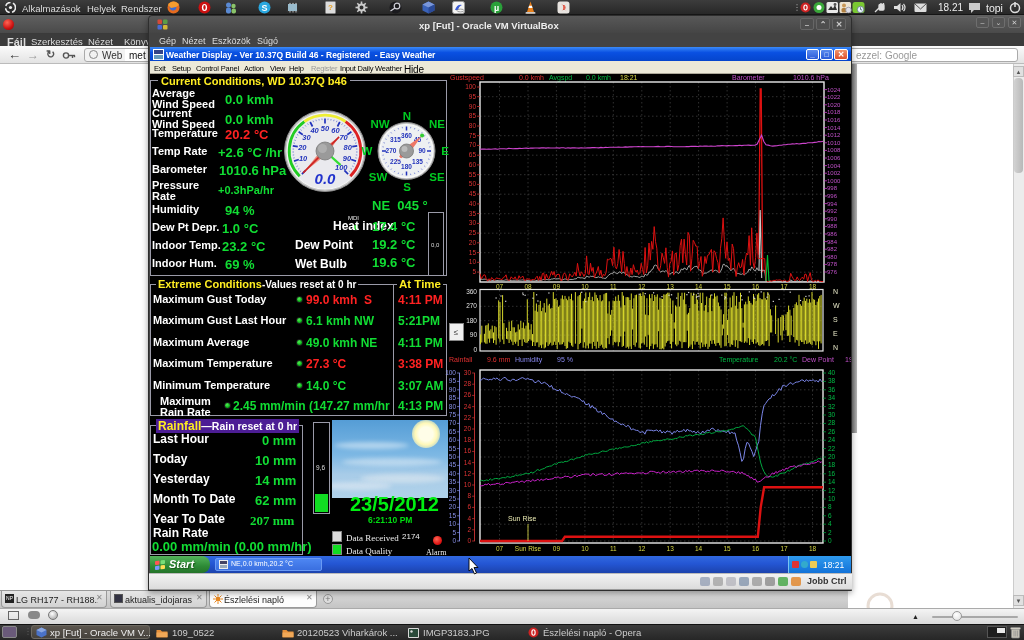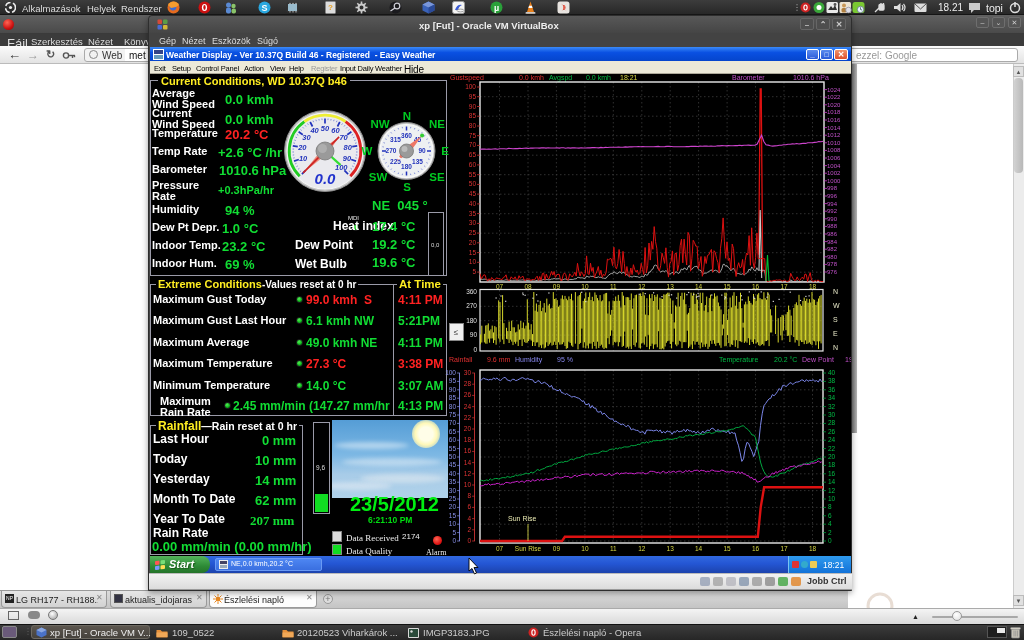--- a/index.html
+++ b/index.html
@@ -30,7 +30,7 @@
     <div class="abs" style="left:992px;top:2px;width:13px;height:11px;border:1px solid #6e6e6e;border-radius:2px;background:#555;color:#ccc;font-size:7px;text-align:center;line-height:10px;">⌄</div>
     <div class="abs" style="left:1008px;top:2px;width:13px;height:11px;border:1px solid #6e6e6e;border-radius:2px;background:#555;color:#ccc;font-size:7px;text-align:center;line-height:10px;">✕</div>
     <div class="abs" style="left:0;top:19px;width:1024px;height:12px;background:#3b3b3b;"></div>
-    <div class="abs nw" style="left:7px;top:21px;color:#ddd;font-size:13px;">Fájl</div>
+    <div class="abs nw" style="left:7px;top:21px;color:#ddd;font-size:11px;font-weight:bold;">Fájl</div>
     <div class="abs nw" style="left:31px;top:21px;color:#ddd;font-size:9.5px;">Szerkesztés</div>
     <div class="abs nw" style="left:88px;top:21px;color:#ddd;font-size:9.5px;">Nézet</div>
     <div class="abs nw" style="left:124px;top:21px;color:#ddd;font-size:9.5px;">Könyvjelzők</div>

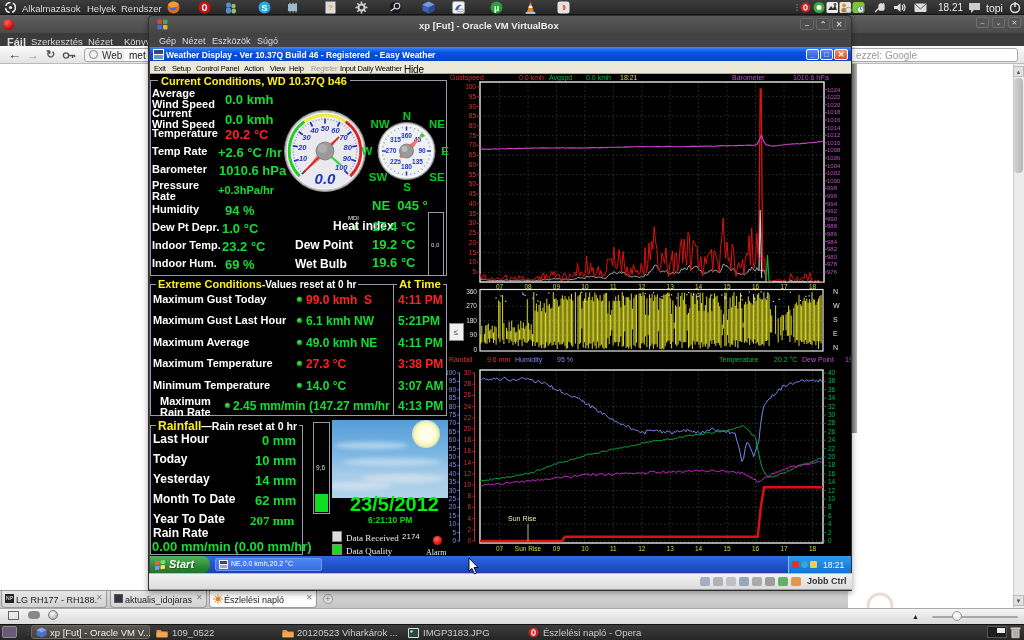--- a/index.html
+++ b/index.html
@@ -202,7 +202,7 @@
 <div class="abs nw " style="left:233px;top:399px;color:#11dd33;font-weight:bold;font-size:12px;">2.45 mm/min (147.27 mm/hr</div>
 <div class="abs nw " style="left:398px;top:399px;color:#11dd33;font-weight:bold;font-size:12px;">4:13 PM</div>
 <div class="abs" style="left:150px;top:425px;width:153px;height:130px;border:1px solid #9a9aa8;"></div>
-<div class="abs nw " style="left:156px;top:419px;background:#000000;padding:0 2px;font-weight:bold;font-size:12px;text-align:center;"><span style="color:#ffee22;">Rainfall</span><span style="color:#fff;font-size:10.5px;">—Rain reset at 0 hr</span></div>
+<div class="abs nw " style="left:156px;top:419px;background:#4c1d95;padding:0 2px;font-weight:bold;font-size:12px;text-align:center;"><span style="color:#ffee22;">Rainfall</span><span style="color:#fff;font-size:10.5px;">—Rain reset at 0 hr</span></div>
 <div class="abs nw wlab" style="left:153px;top:434px;font-size:12px;">Last Hour</div>
 <div class="abs nw gval" style="left:262px;top:433px;">0 mm</div>
 <div class="abs nw wlab" style="left:153px;top:454px;font-size:12px;">Today</div>

